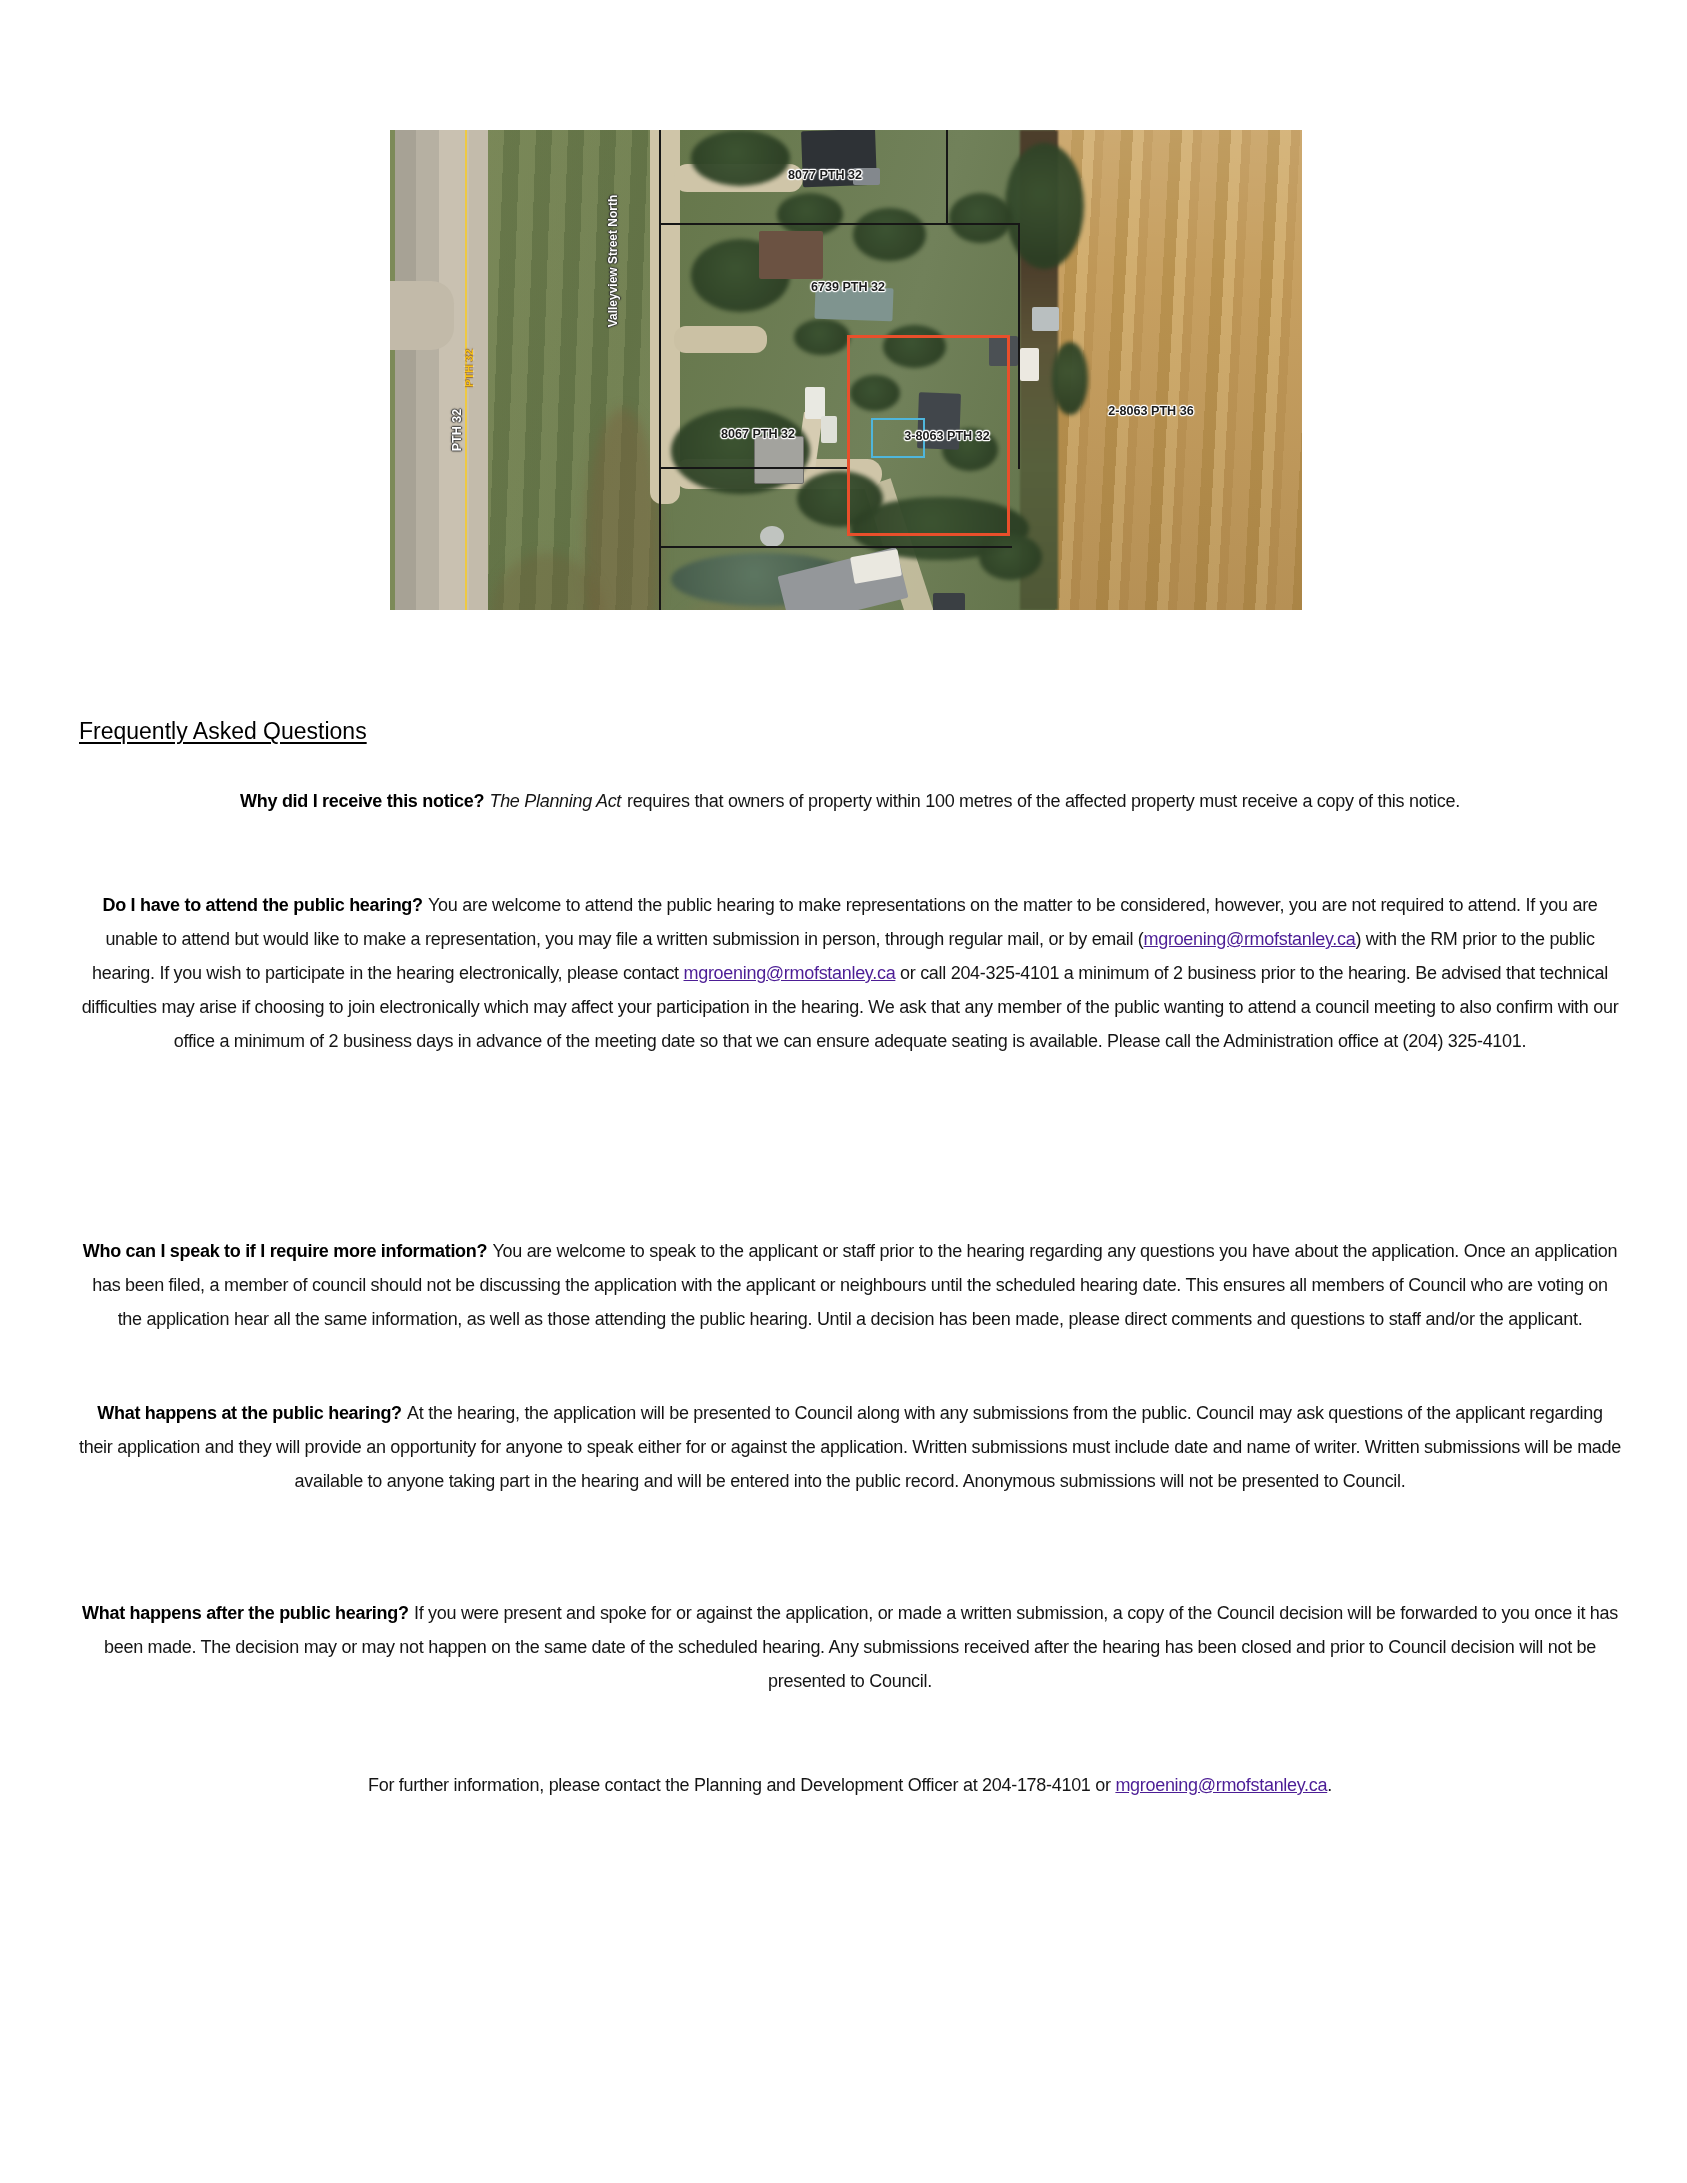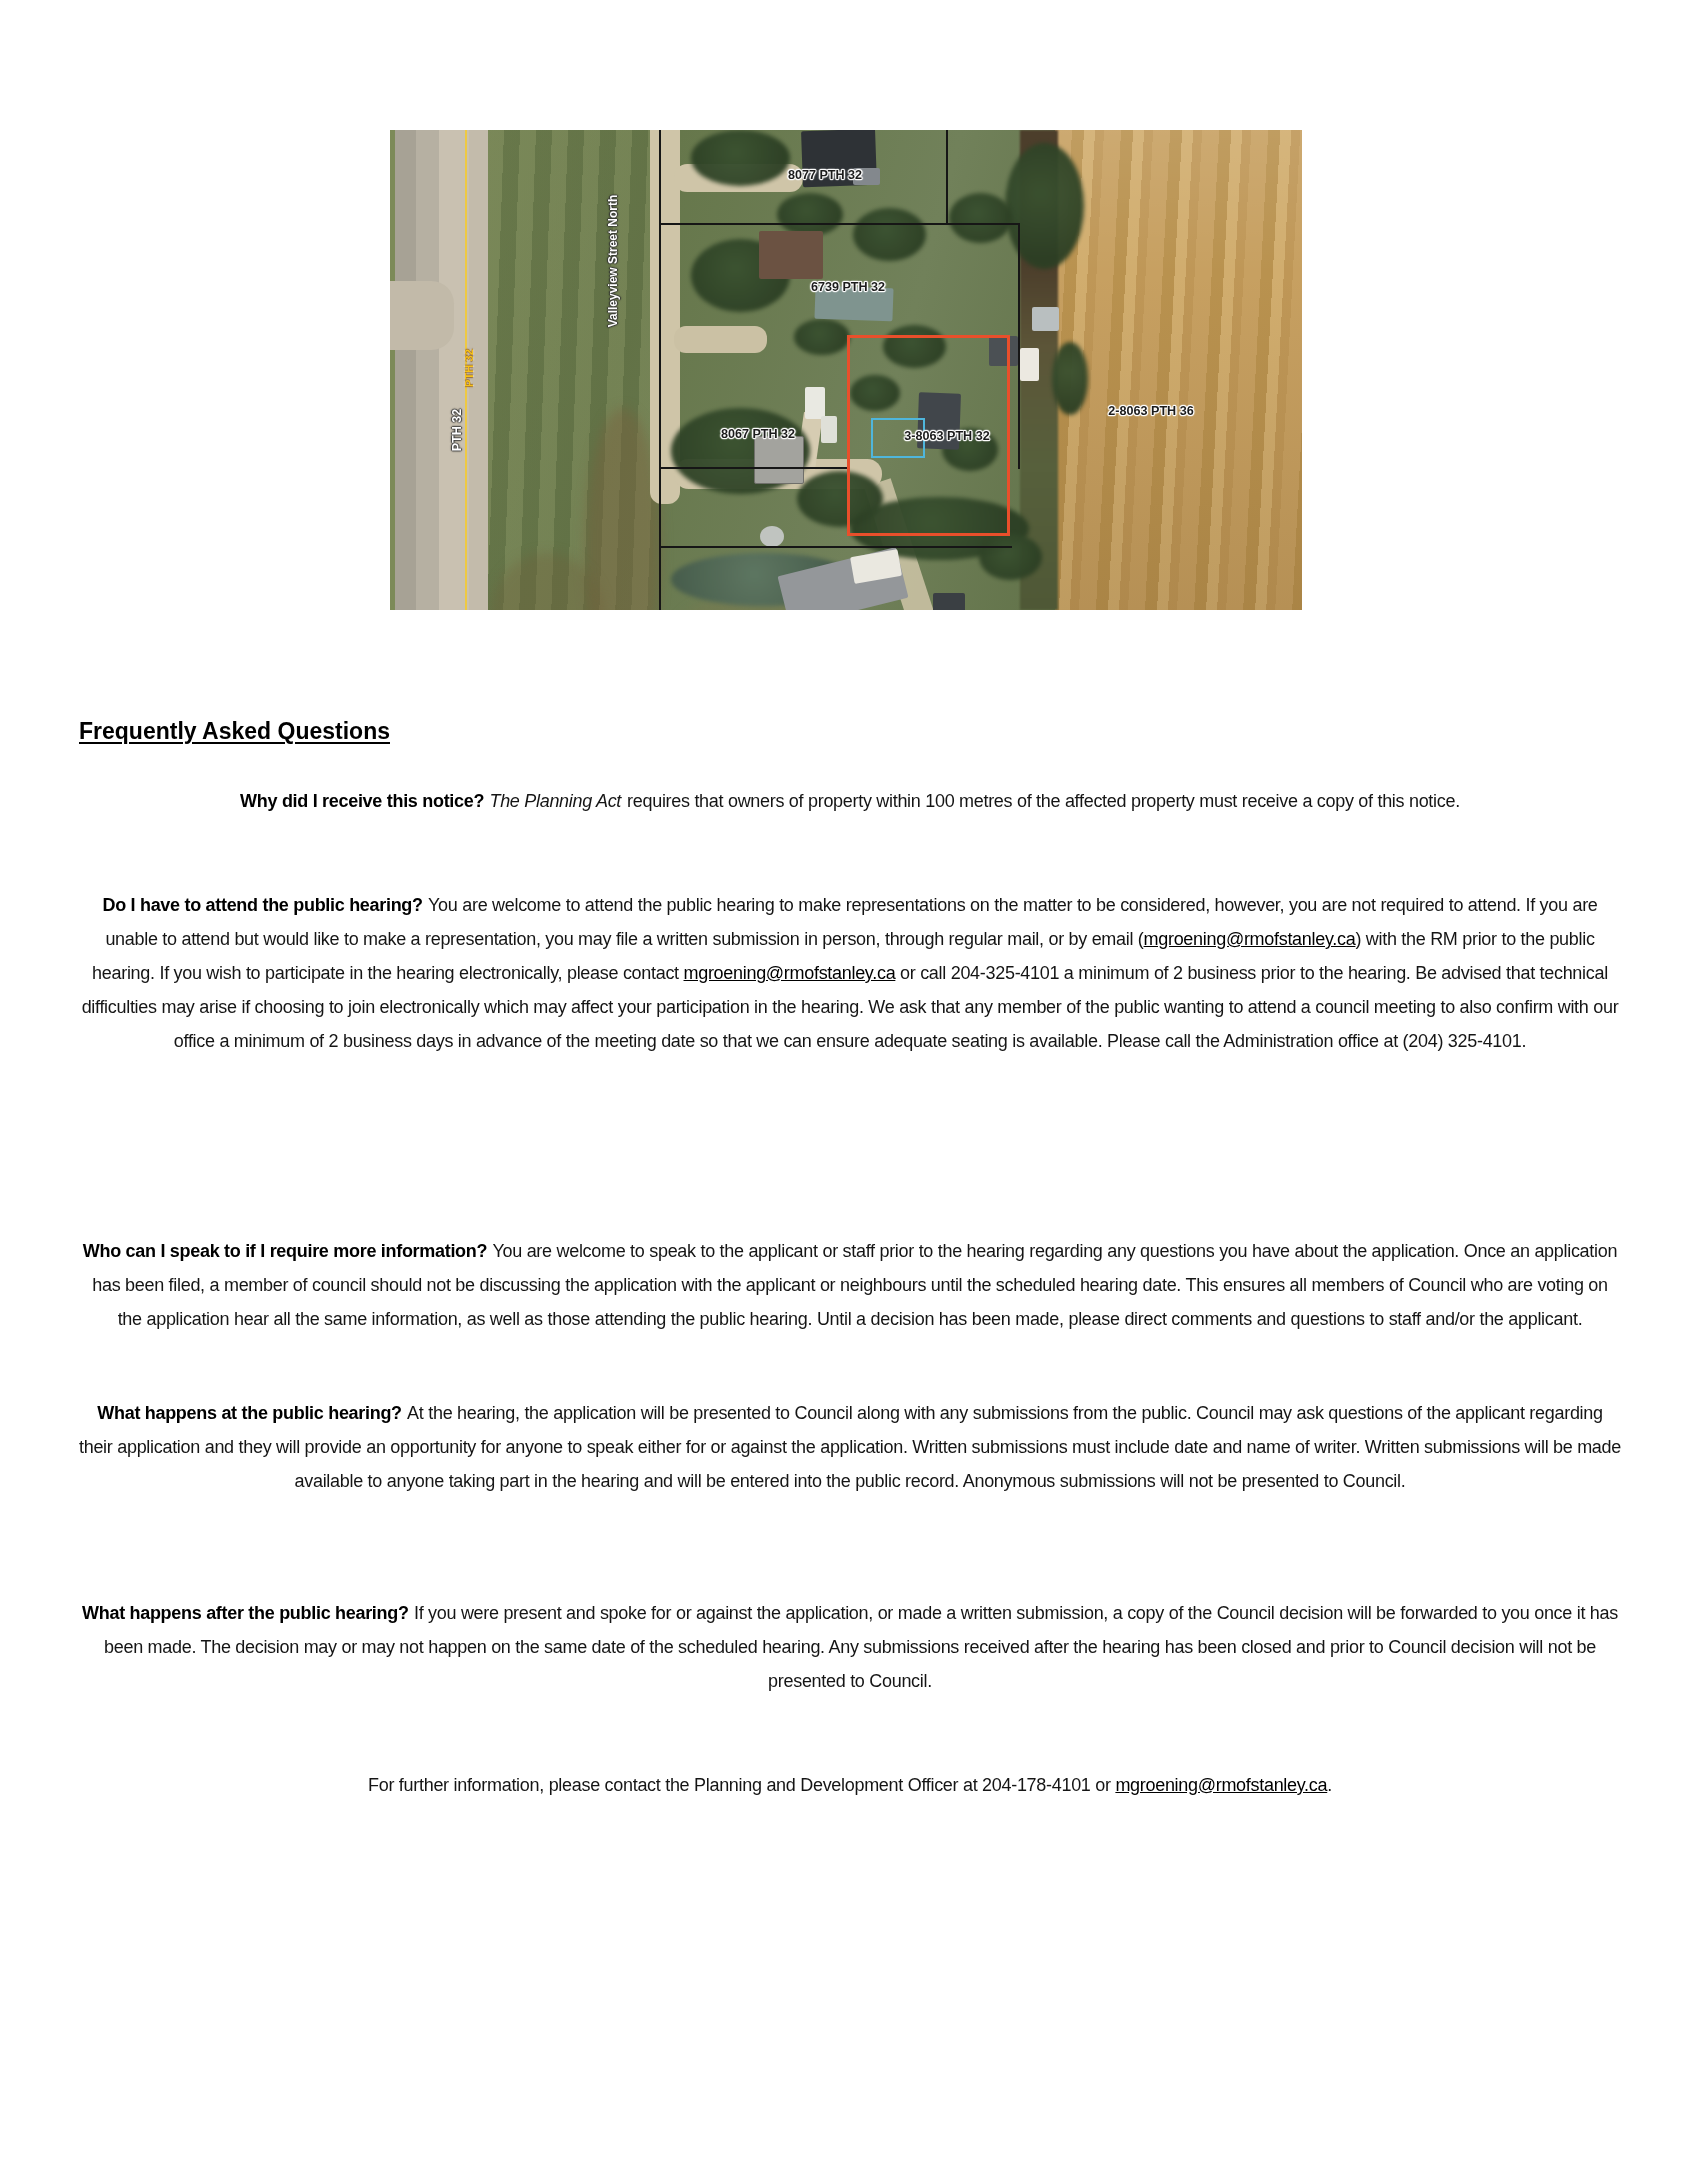--- a/index.html
+++ b/index.html
@@ -72,7 +72,7 @@
   
   .doc-head {
     position:absolute; left:79px; top:718px;
-    font-size:23px; font-weight:bold; color:#000;
+    font-size:23px; font-weight:normal; color:#000;
     text-decoration:underline; text-underline-offset:3.3px; text-decoration-thickness:2px;
   }
   .para {

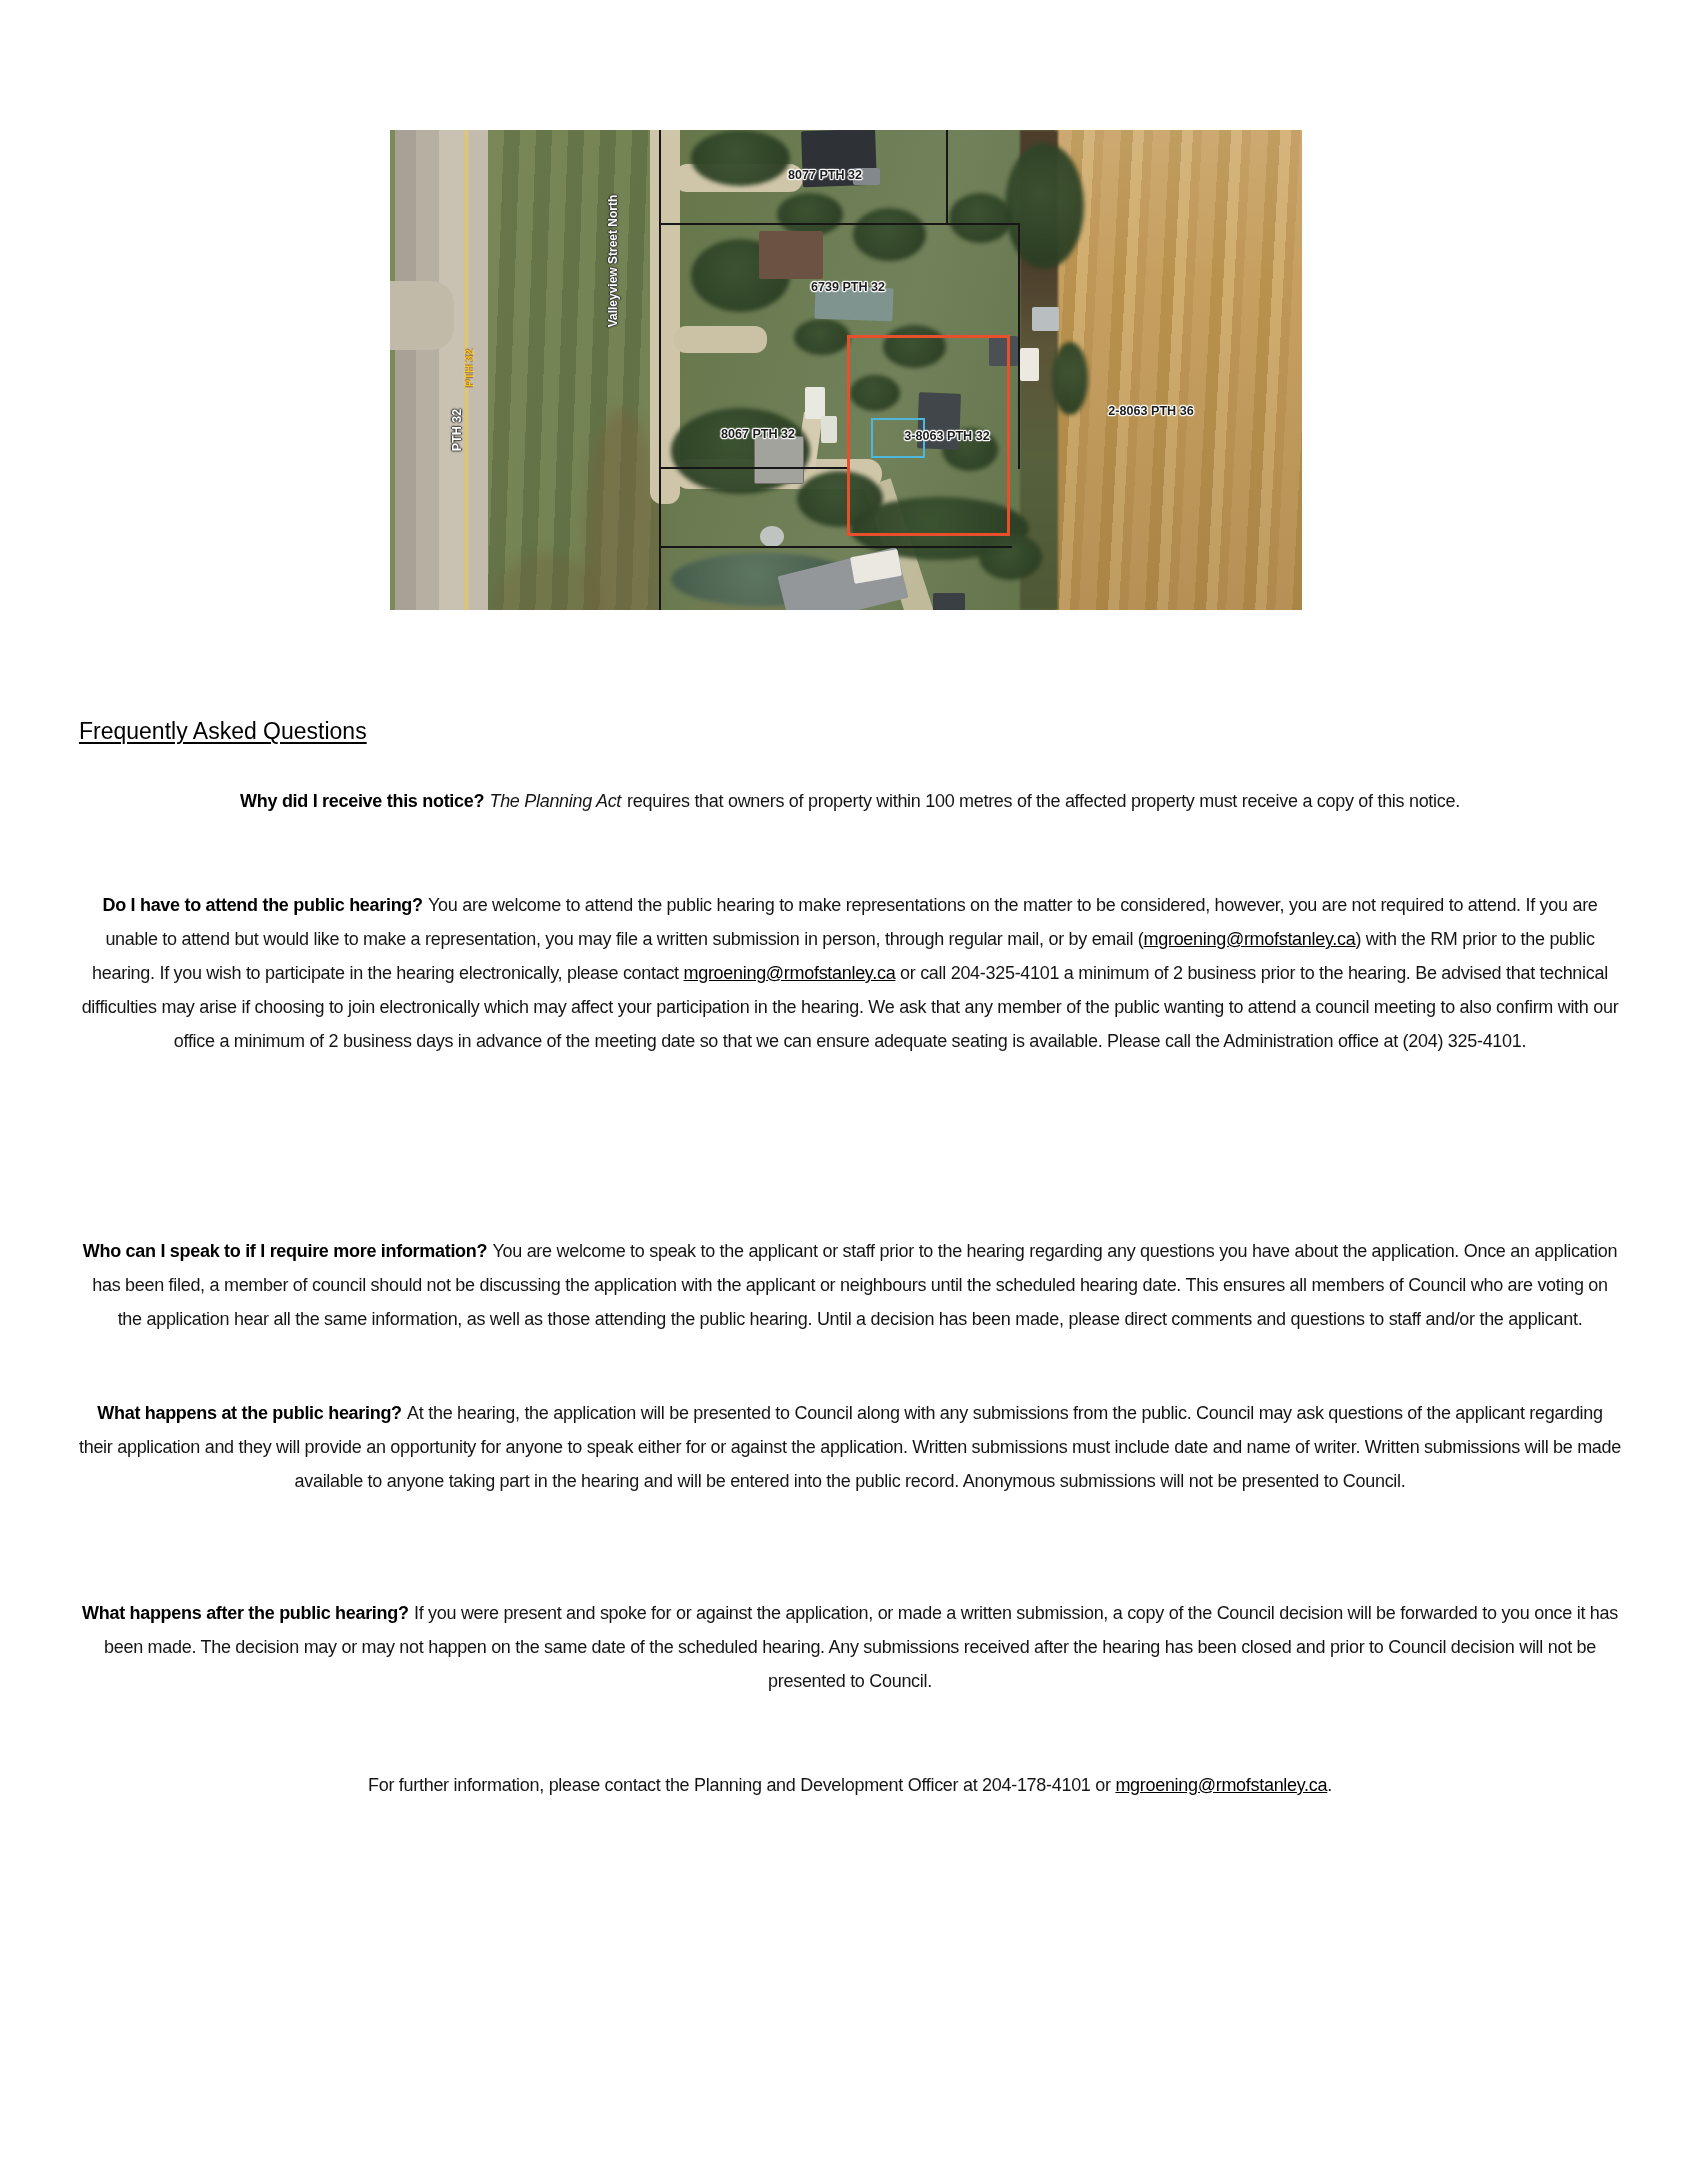--- a/index.html
+++ b/index.html
@@ -81,7 +81,7 @@
   }
   .para b { color:#000; padding-right:5.3px; }
   .para i { padding-right:1.3px; }
-  .link { color:#000000; text-decoration:underline; }
+  .link { color:#4c1d95; text-decoration:underline; }
 </style>
 </head>
 <body>

